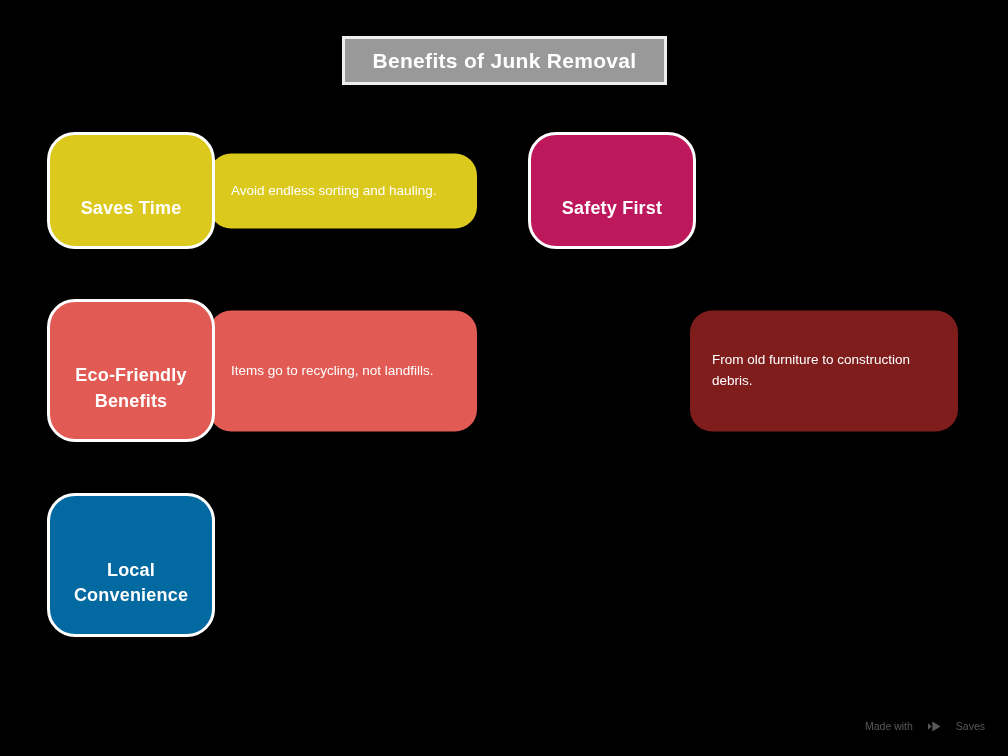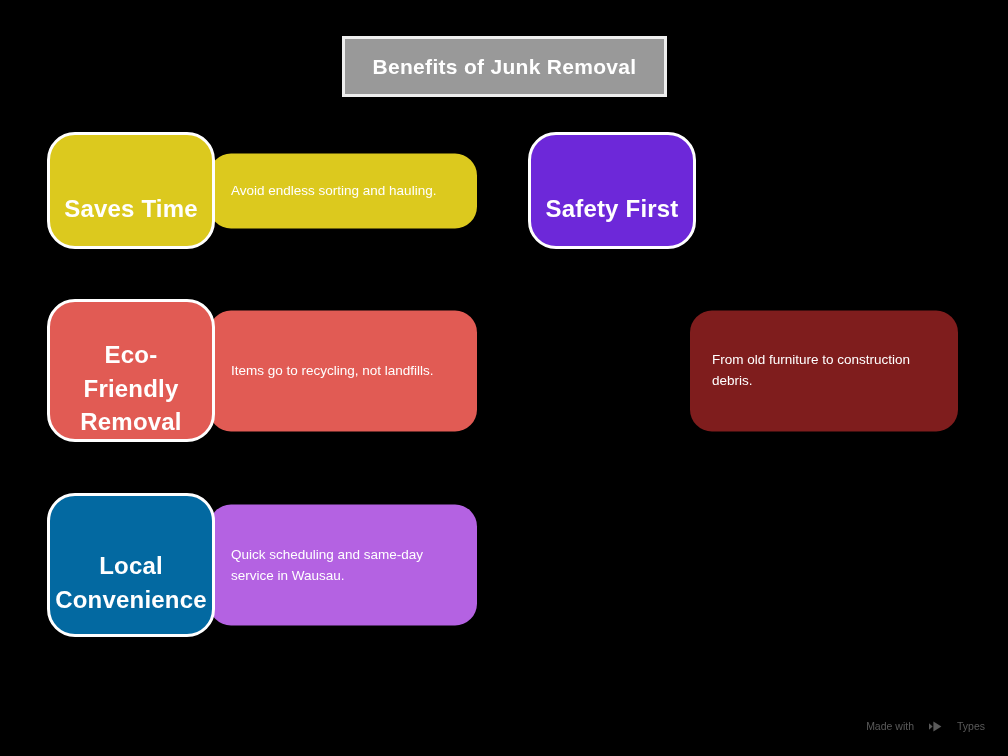--- a/index.html
+++ b/index.html
@@ -20,7 +20,7 @@
     left: 342px;
     top: 36px;
     width: 325px;
-    height: 61px;
+    height: 49px;
     box-sizing: border-box;
     border: 3px solid #eee;
     display: flex;

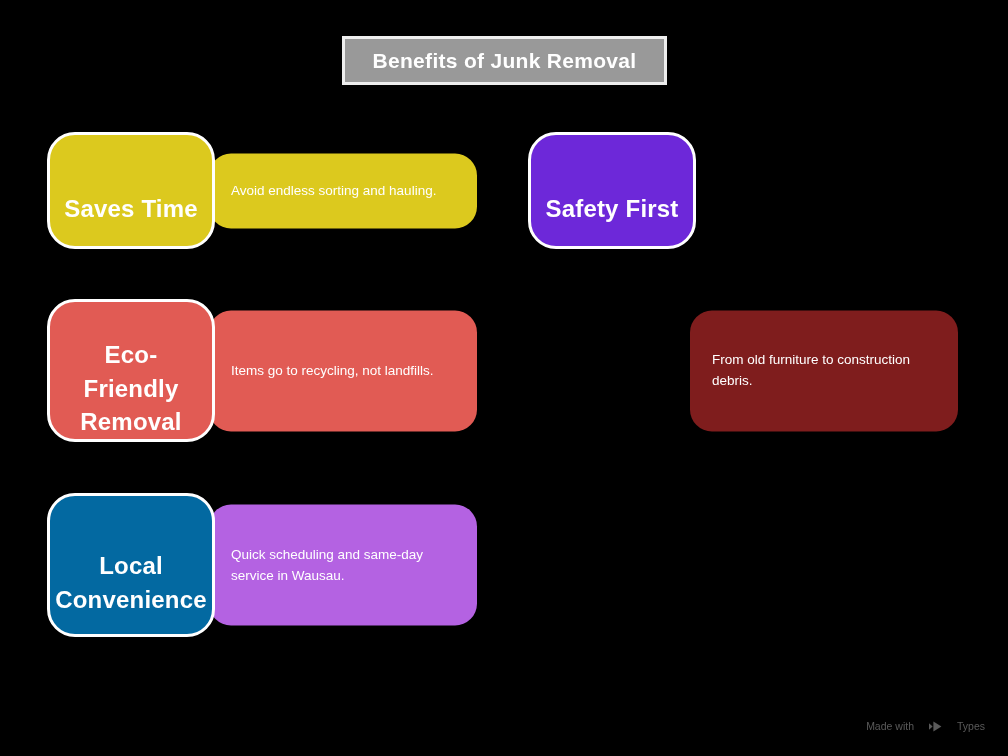--- a/index.html
+++ b/index.html
@@ -85,7 +85,7 @@
   }
   .card-head span {
     color: #ffffff;
-    font-size: 24px;
+    font-size: 18px;
     font-weight: bold;
     line-height: 1.4;
     letter-spacing: 0.2px;

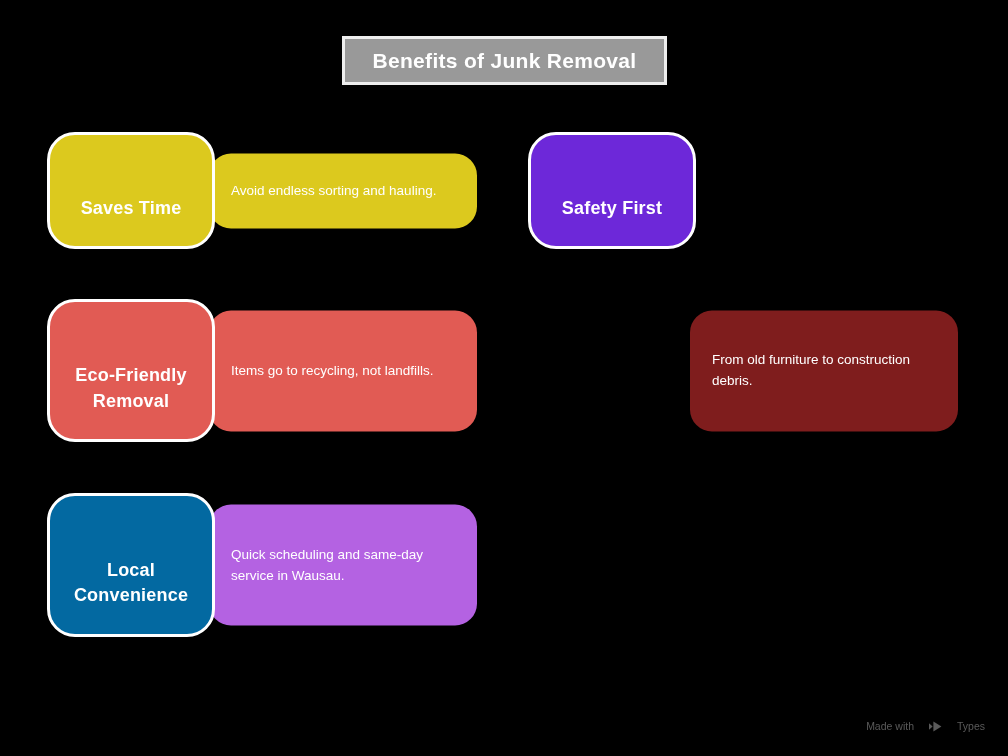--- a/index.html
+++ b/index.html
@@ -128,7 +128,7 @@
   </div>
 
   <div class="group row1 col-right">
-    <div class="card-head" style="background: #6d28d9; border-color: rgb(255, 255, 255); text-align: right;">
+    <div class="card-head" style="background: #be185d; border-color: rgb(255, 255, 255); text-align: right;">
       <span>Safety First</span>
     </div>
   </div>

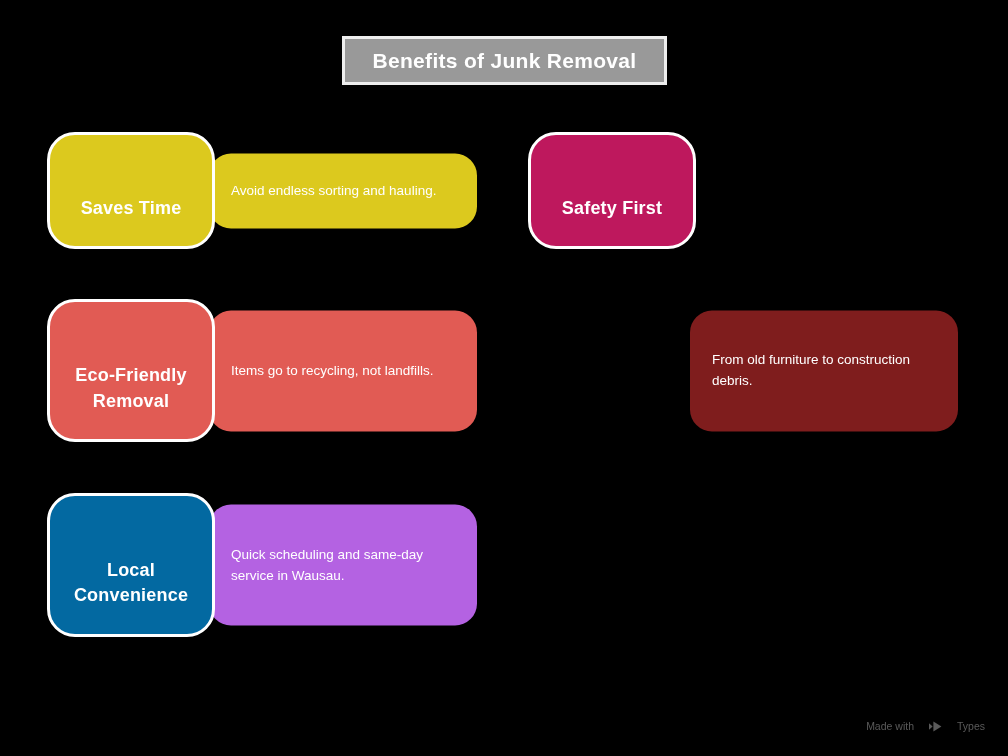--- a/index.html
+++ b/index.html
@@ -138,7 +138,7 @@
       <p>Items go to recycling, not landfills.</p>
     </div>
     <div class="card-head" style="background: rgb(225, 91, 84); border-color: rgb(255, 255, 255);">
-      <span>Eco-Friendly Removal</span>
+      <span>Eco-Friendly Benefits</span>
     </div>
   </div>
 

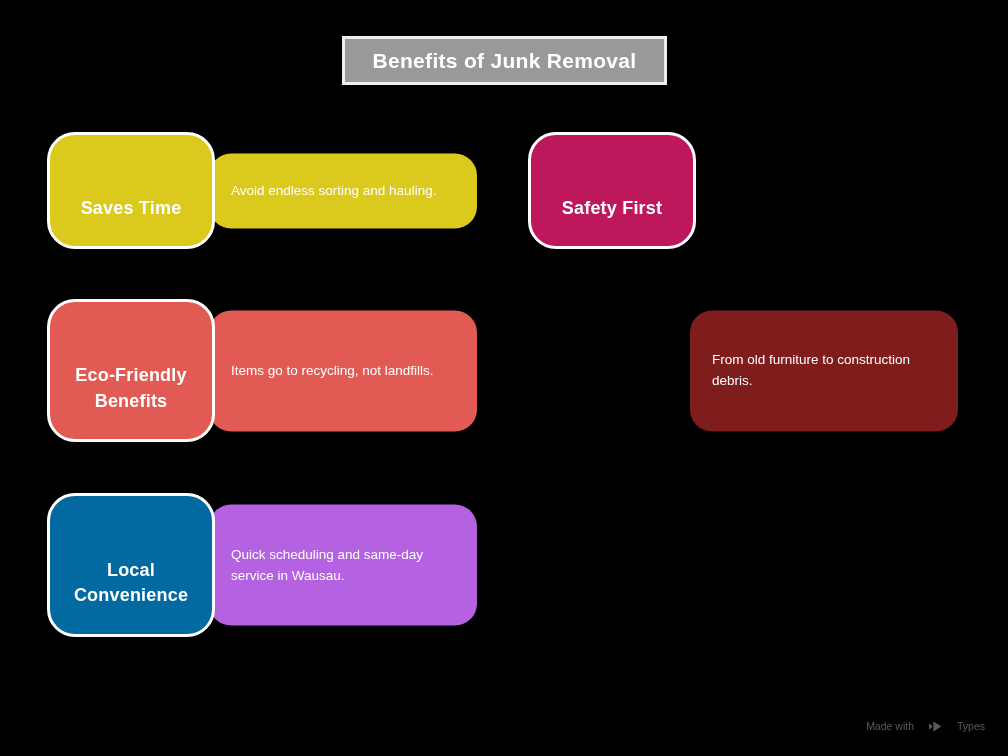--- a/index.html
+++ b/index.html
@@ -149,9 +149,6 @@
   </div>
 
   <div class="group row3 col-left">
-    <div class="card-body" style="background: rgb(180, 98, 226);">
-      <p>Quick scheduling and same-day service in Wausau.</p>
-    </div>
     <div class="card-head" style="background: #0369a1; border-color: rgb(255, 255, 255);">
       <span>Local Convenience</span>
     </div>

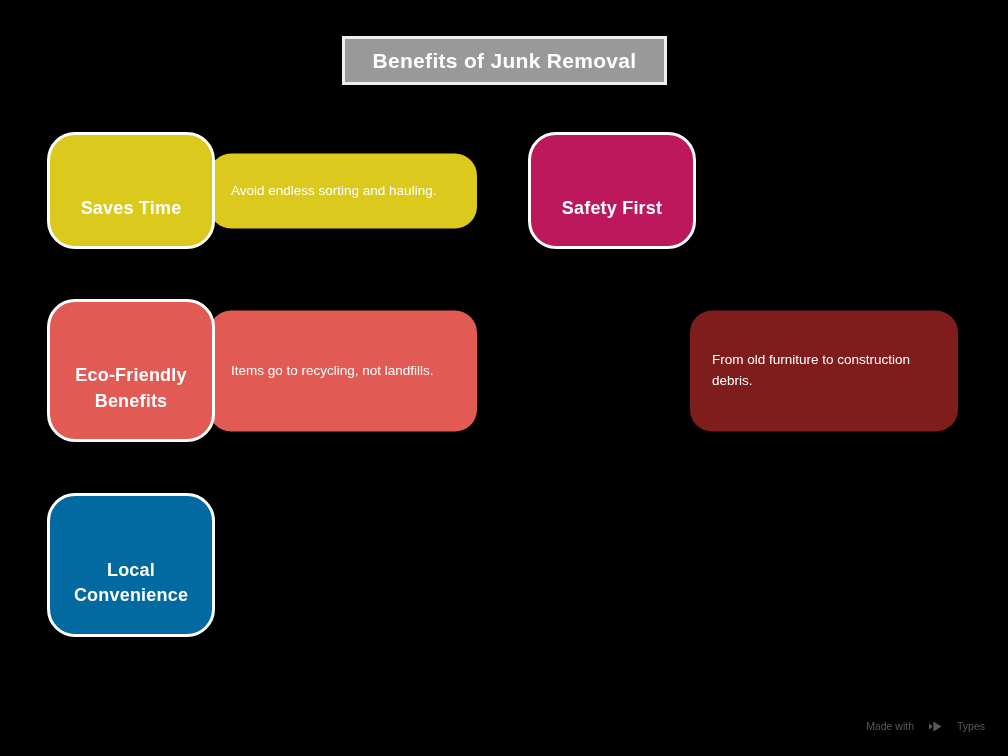--- a/index.html
+++ b/index.html
@@ -160,7 +160,7 @@
       <polygon points="0,2.2 3.6,5.5 0,8.8" fill="#5a5a5a"></polygon>
       <polygon points="4.4,0.6 12.4,5.5 4.4,10.4" fill="#5a5a5a"></polygon>
     </svg>
-    <span>Types</span>
+    <span>Saves</span>
   </div>
 
 </div>

